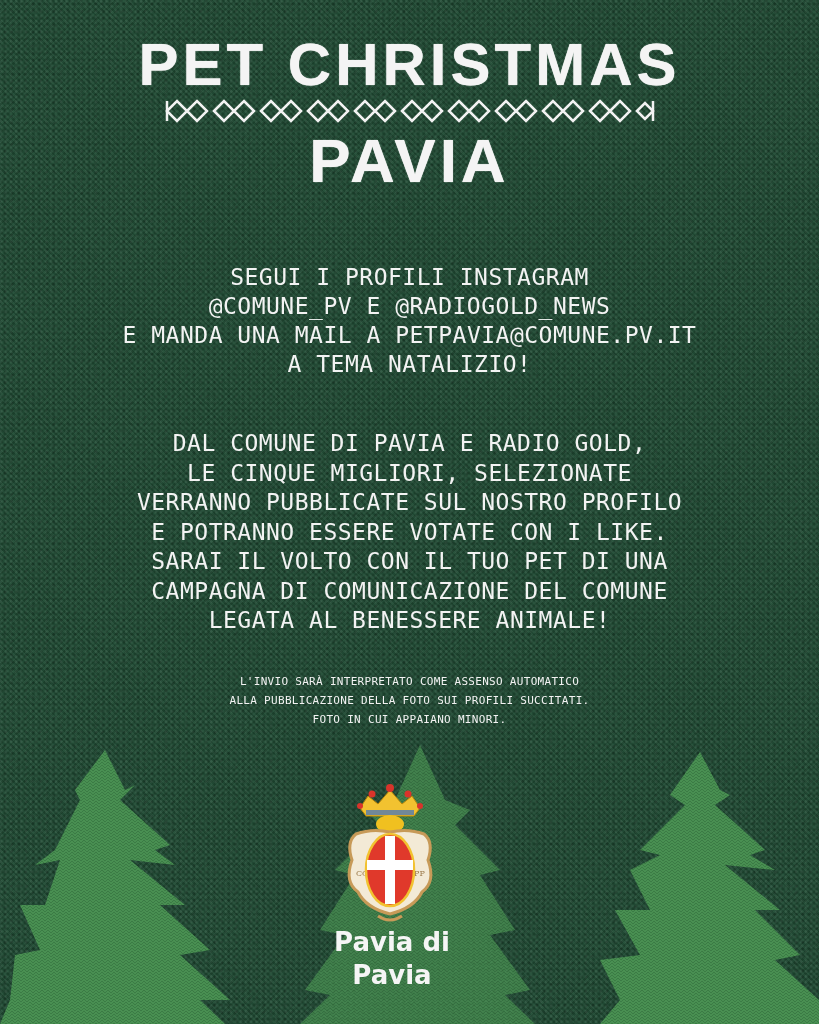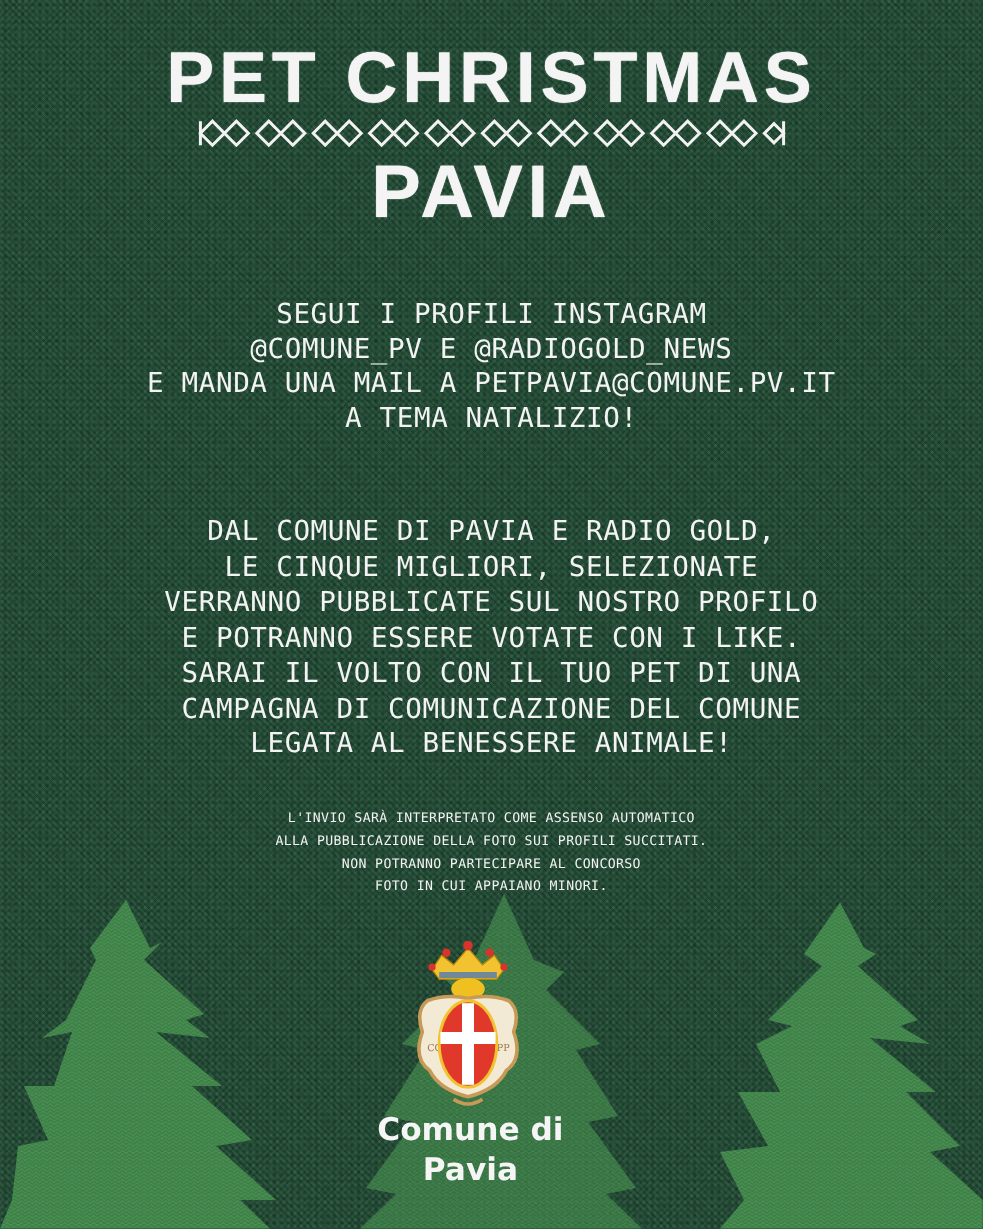--- a/index.html
+++ b/index.html
@@ -32,7 +32,7 @@
     color: #f3f3f3;
   }
   .para div { white-space: nowrap; }
-  .p1 { top: 248px; font-size: 23px; line-height: 29px; letter-spacing: 0.5px; }
+  .p1 { top: 263px; font-size: 23px; line-height: 29px; letter-spacing: 0.5px; }
   .p2 { top: 429px; font-size: 23px; line-height: 29.5px; letter-spacing: 0.5px; }
   .p3 { top: 672px; font-size: 11px; line-height: 19px; letter-spacing: 0.3px; }
   .crest { position: absolute; left: 338px; top: 782px; width: 104px; height: 145px; }

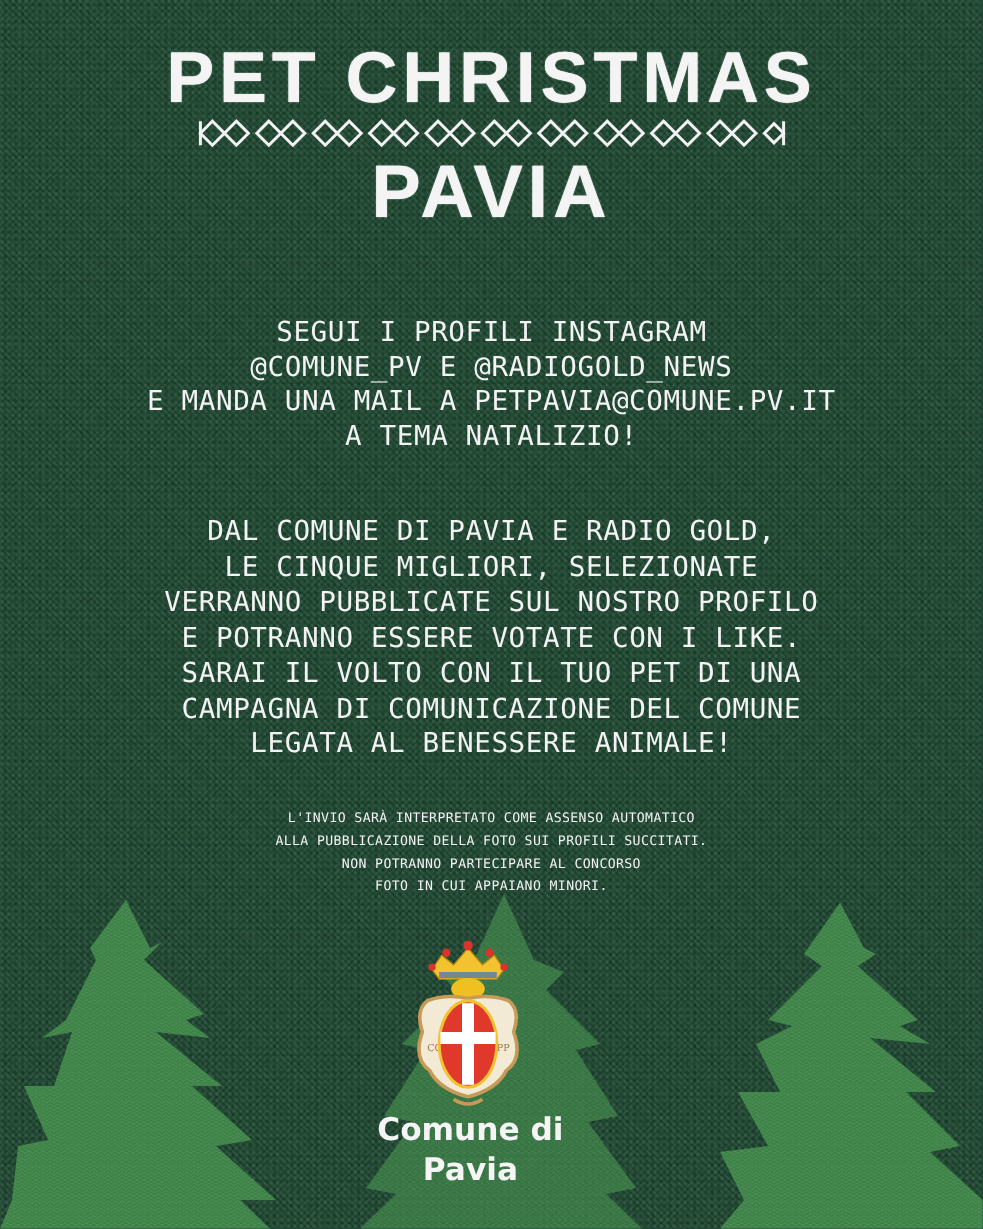--- a/index.html
+++ b/index.html
@@ -106,7 +106,6 @@
 <div class="para p3">
   <div>L'INVIO SARÀ INTERPRETATO COME ASSENSO AUTOMATICO</div>
   <div>ALLA PUBBLICAZIONE DELLA FOTO SUI PROFILI SUCCITATI.</div>
-  <div>NON POTRANNO PARTECIPARE AL CONCORSO</div>
   <div>FOTO IN CUI APPAIANO MINORI.</div>
 </div>
 

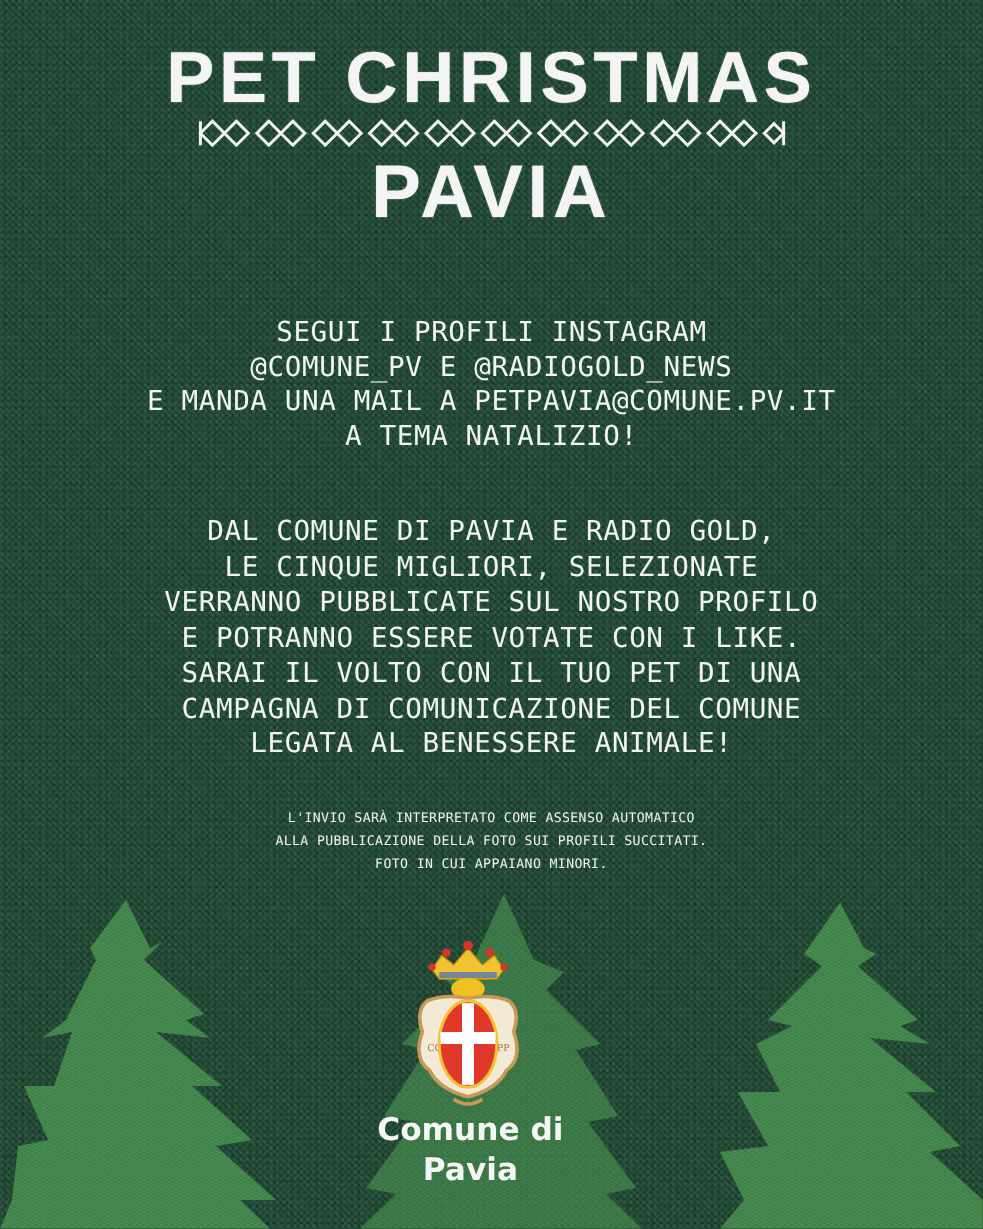--- a/index.html
+++ b/index.html
@@ -134,7 +134,7 @@
 </svg>
 
 <div class="comune">
-  <div>Comune di</div>
+  <div>Pavia di</div>
   <div>Pavia</div>
 </div>
 

